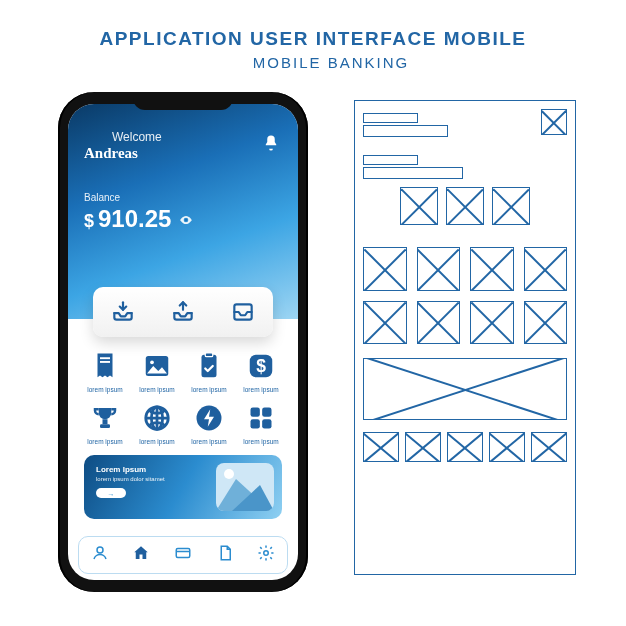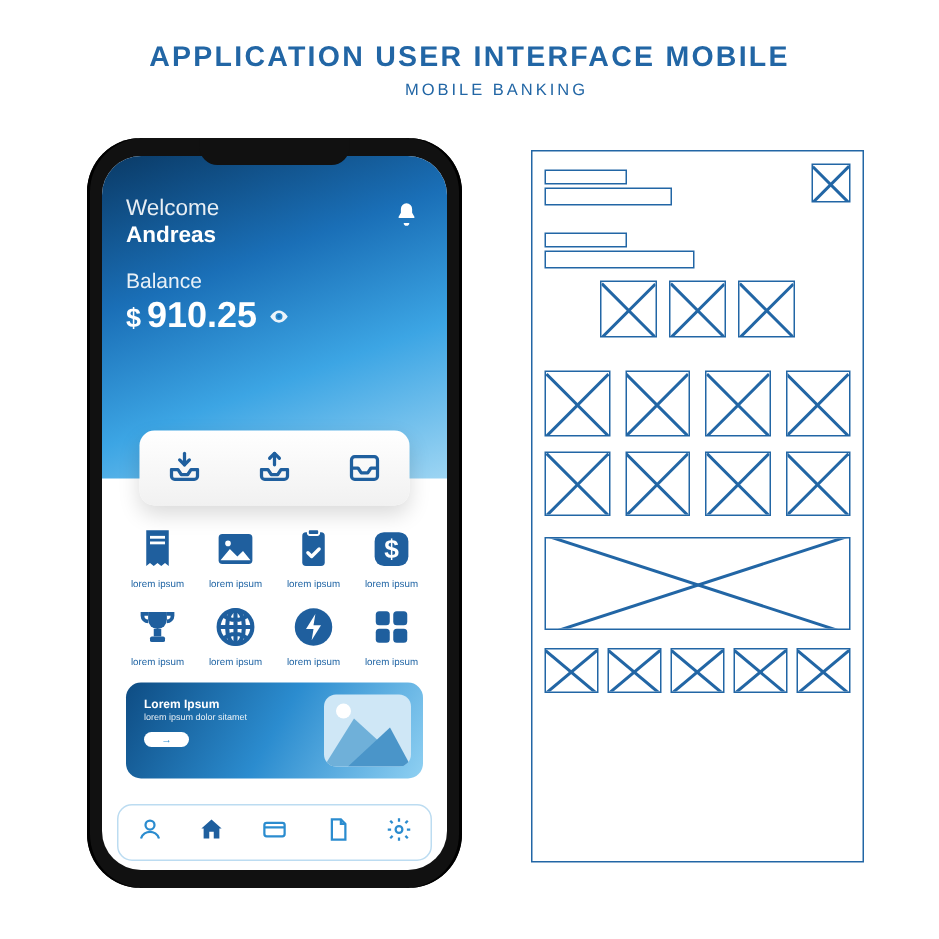--- a/index.html
+++ b/index.html
@@ -20,7 +20,7 @@
   }
   .page-subtitle {
     text-align: center;
-    font-size: 11px;
+    font-size: 15px;
     letter-spacing: 2px;
     color: #2266a5;
     margin-top: 4px;

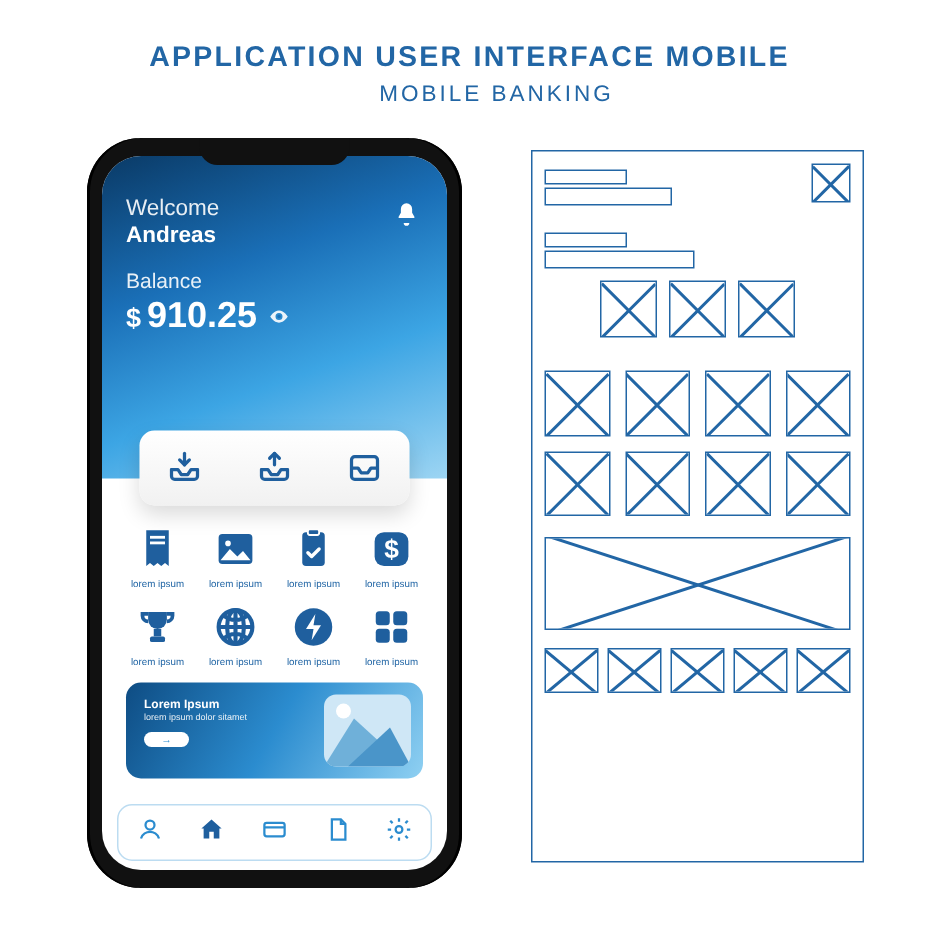--- a/index.html
+++ b/index.html
@@ -66,7 +66,7 @@
     color: #fff;
     position: relative;
   }
-  .welcome { font-size: 15px; opacity: .9; }
+  .welcome { font-size: 12px; opacity: .9; margin-left: 28px; }
   .username { font-size: 15px; font-weight: 600; margin-top: 1px; }
   .bell {
     position: absolute;

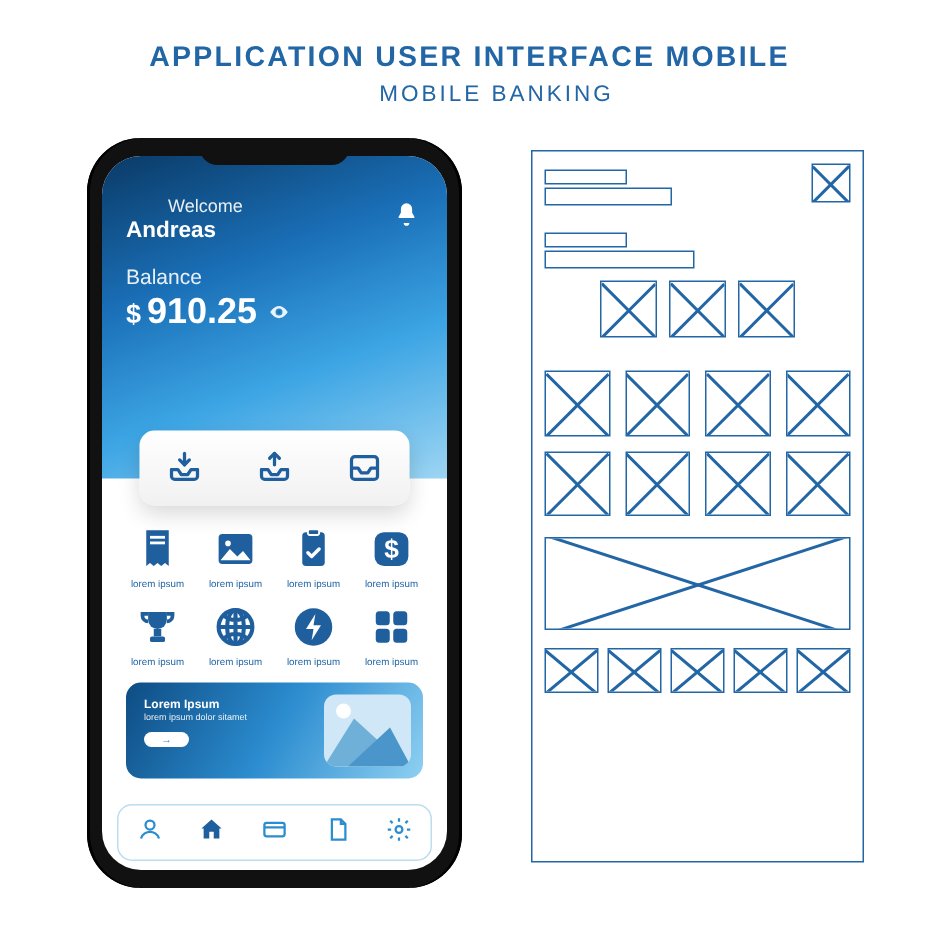--- a/index.html
+++ b/index.html
@@ -67,7 +67,7 @@
     position: relative;
   }
   .welcome { font-size: 12px; opacity: .9; margin-left: 28px; }
-  .username { font-size: 15px; font-weight: 600; margin-top: 1px; }
+  .username { font-size: 15px; font-weight: 600; margin-top: 1px; font-family: Liberation Serif, serif; }
   .bell {
     position: absolute;
     right: 18px;

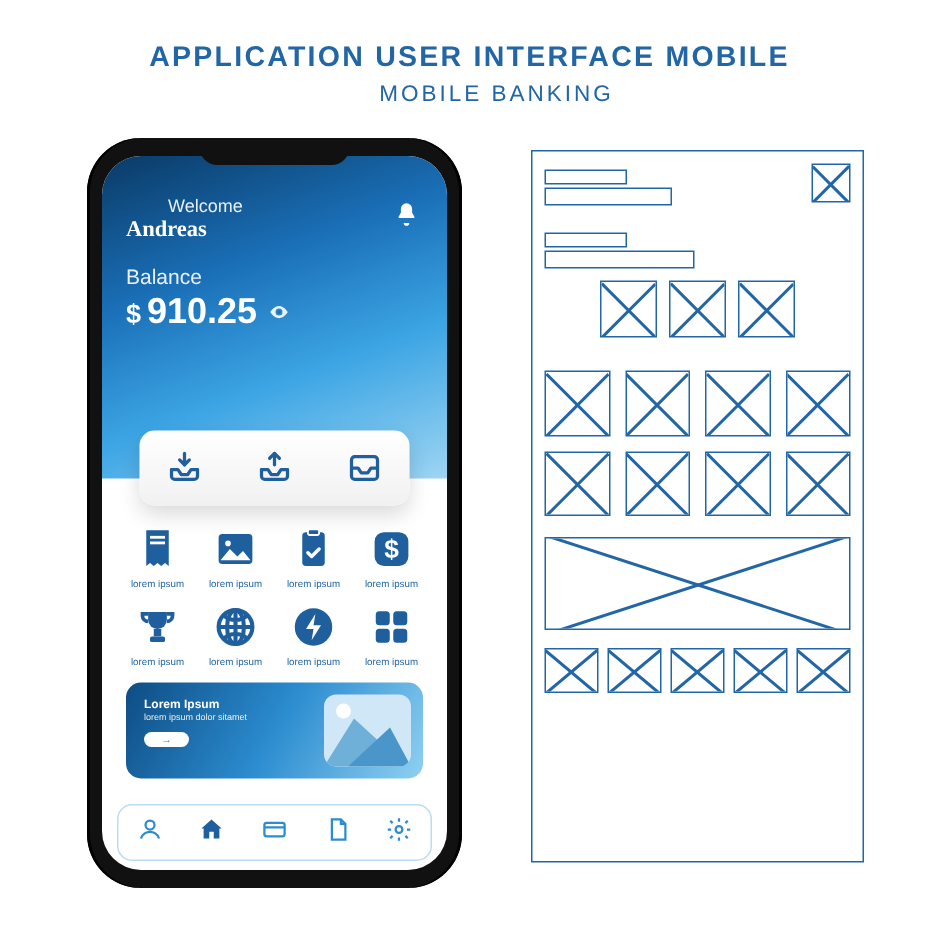--- a/index.html
+++ b/index.html
@@ -73,7 +73,7 @@
     right: 18px;
     top: 30px;
   }
-  .balance-label { font-size: 14px; margin-top: 14px; opacity: .9; }
+  .balance-label { font-size: 10px; margin-top: 30px; opacity: .9; }
   .balance-row { display: flex; align-items: baseline; gap: 4px; margin-top: 2px; }
   .currency { font-size: 18px; font-weight: 700; }
   .amount   { font-size: 24px; font-weight: 700; }

